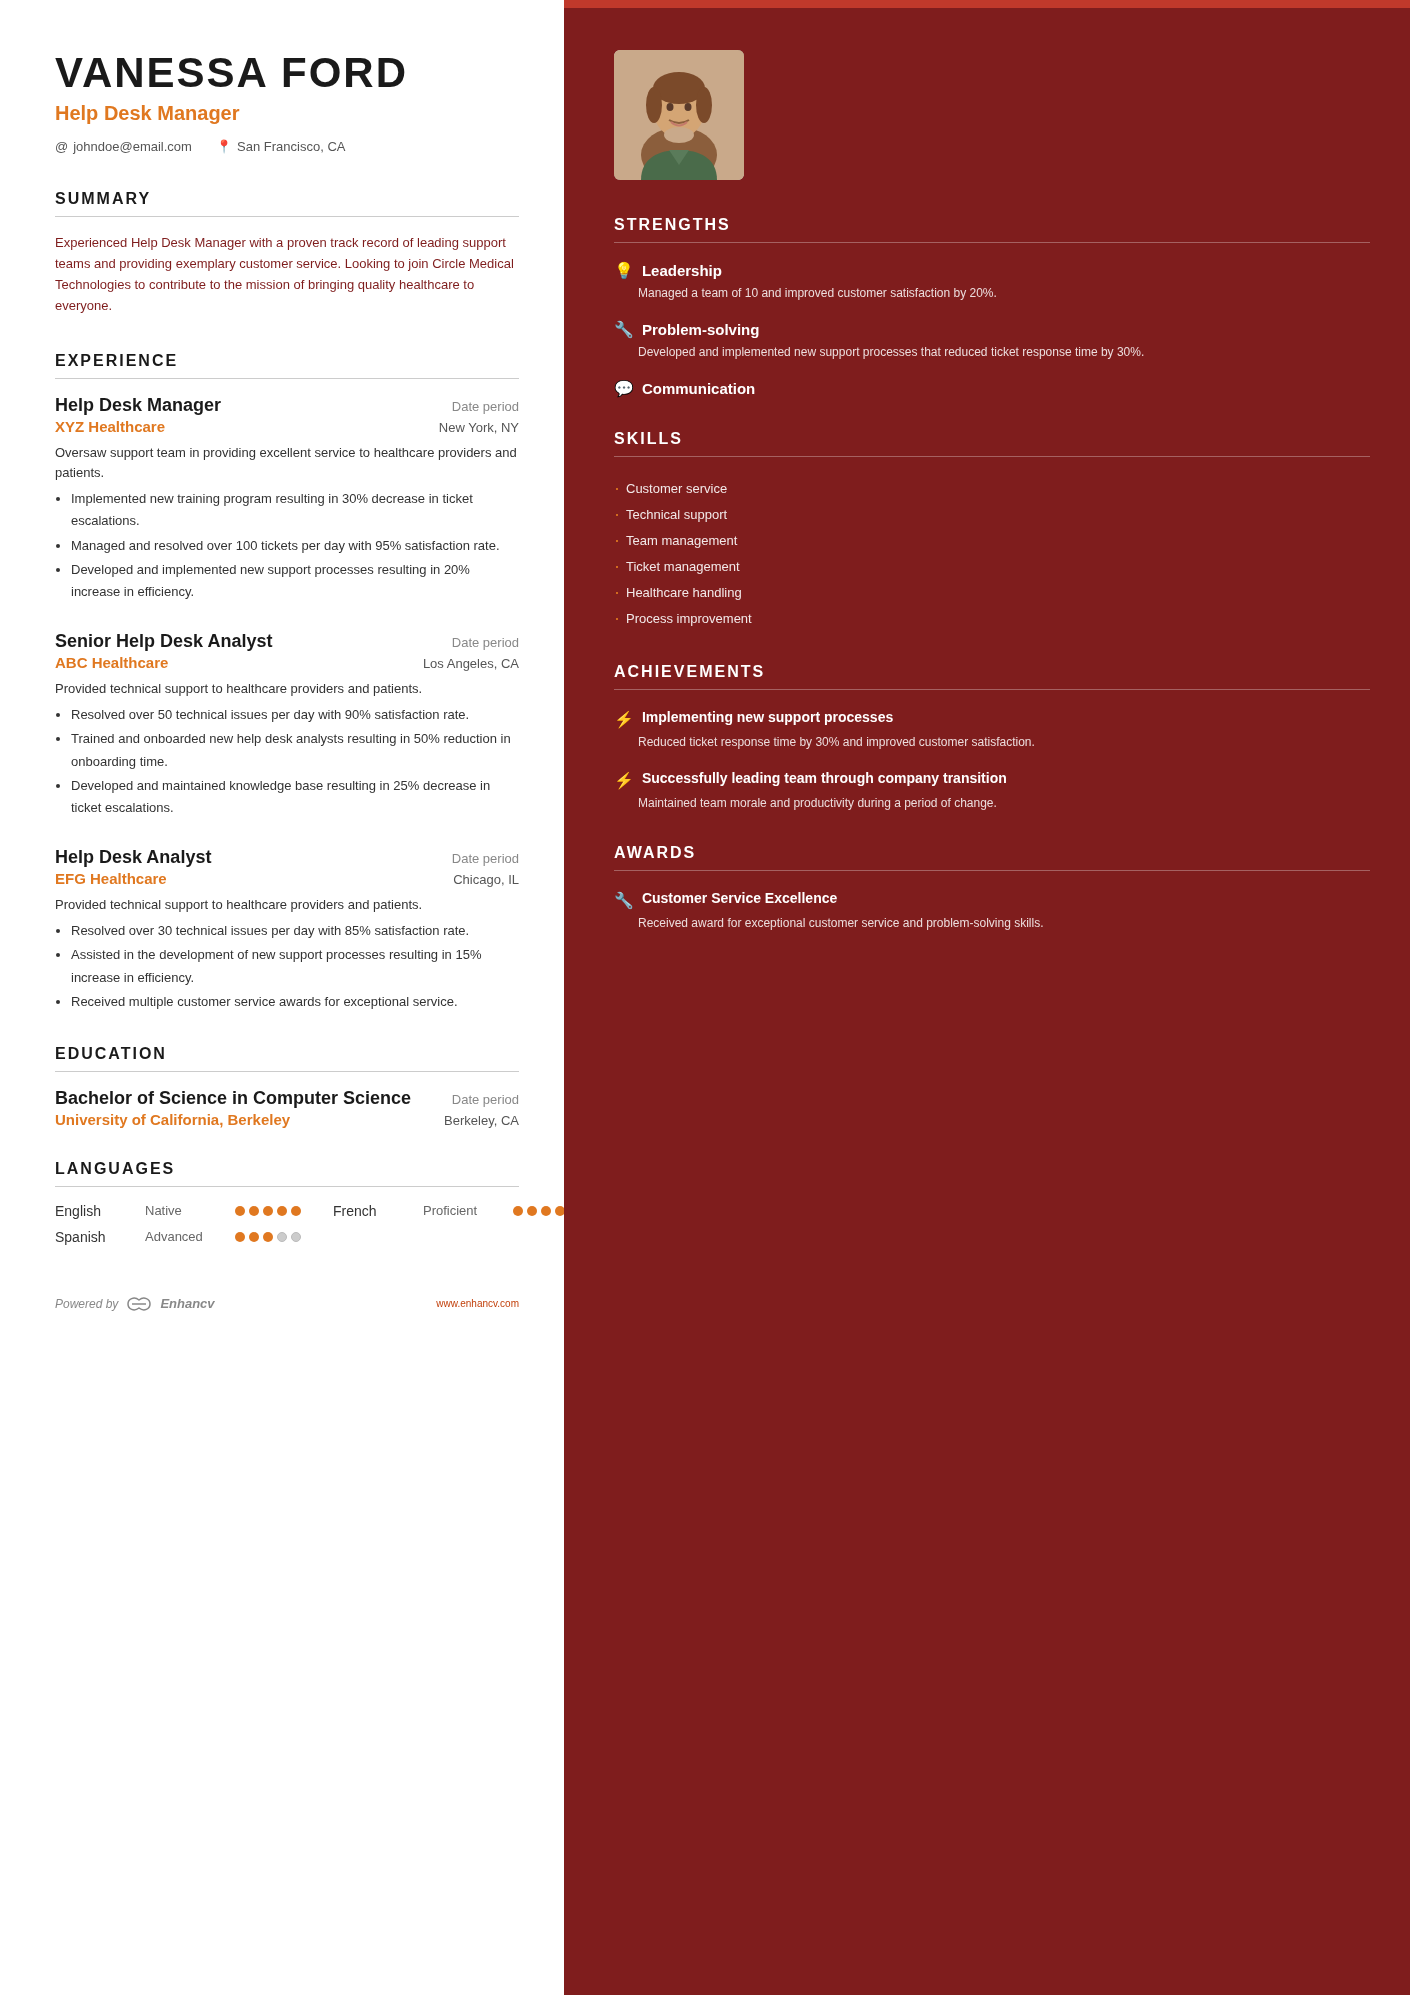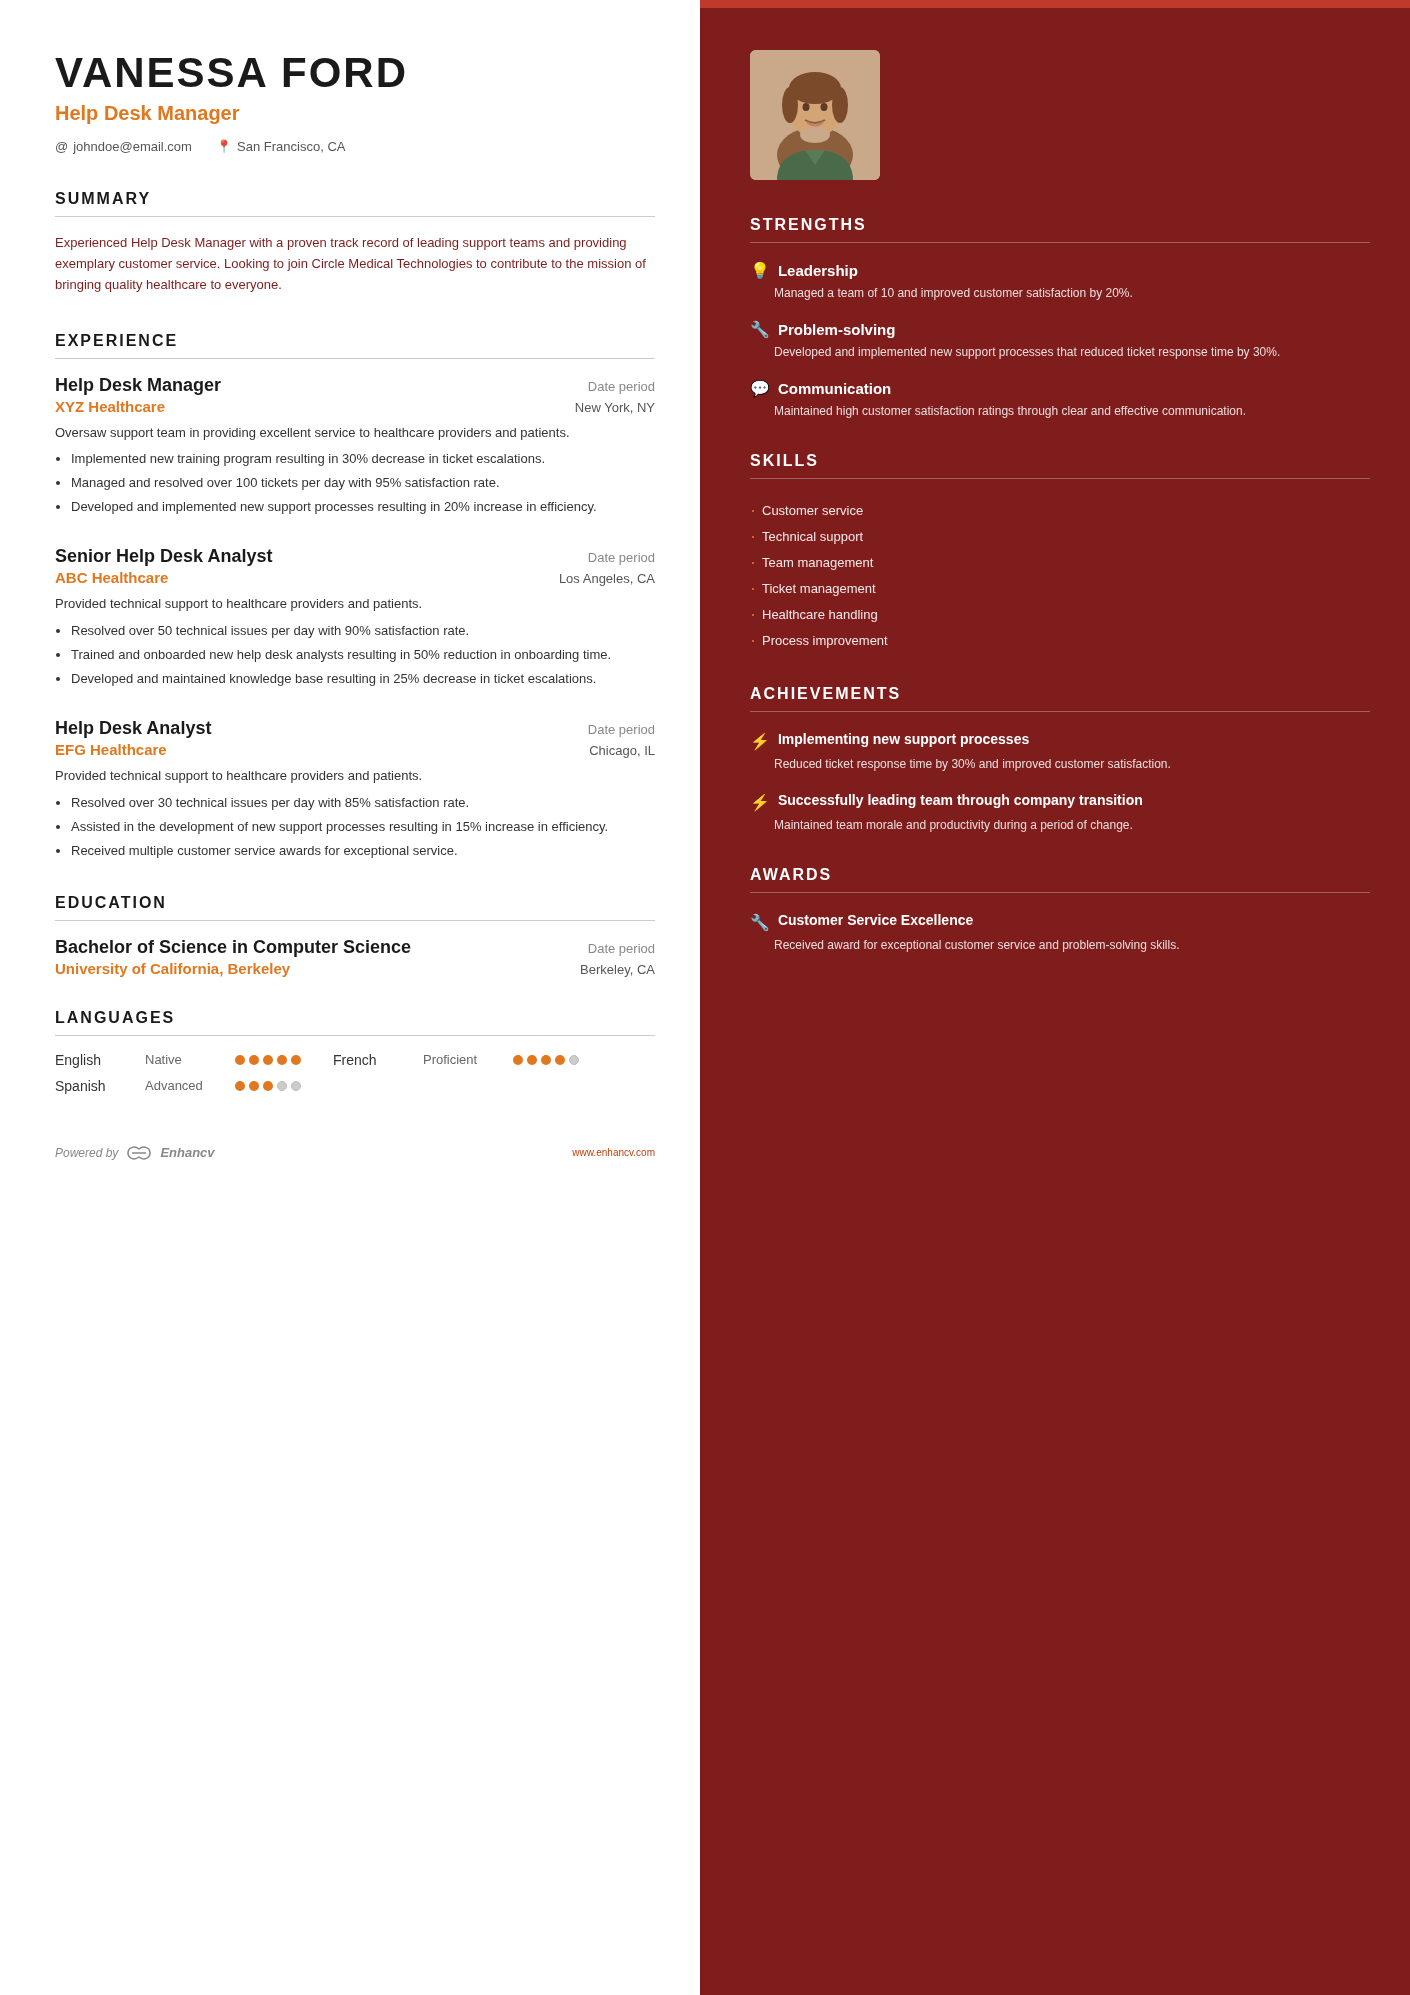--- a/index.html
+++ b/index.html
@@ -13,7 +13,7 @@
 
     
     .left-col {
-      width: 700px;
+      width: 564px;
       flex-shrink: 0;
       padding: 50px 45px 40px 55px;
       background: #fff;

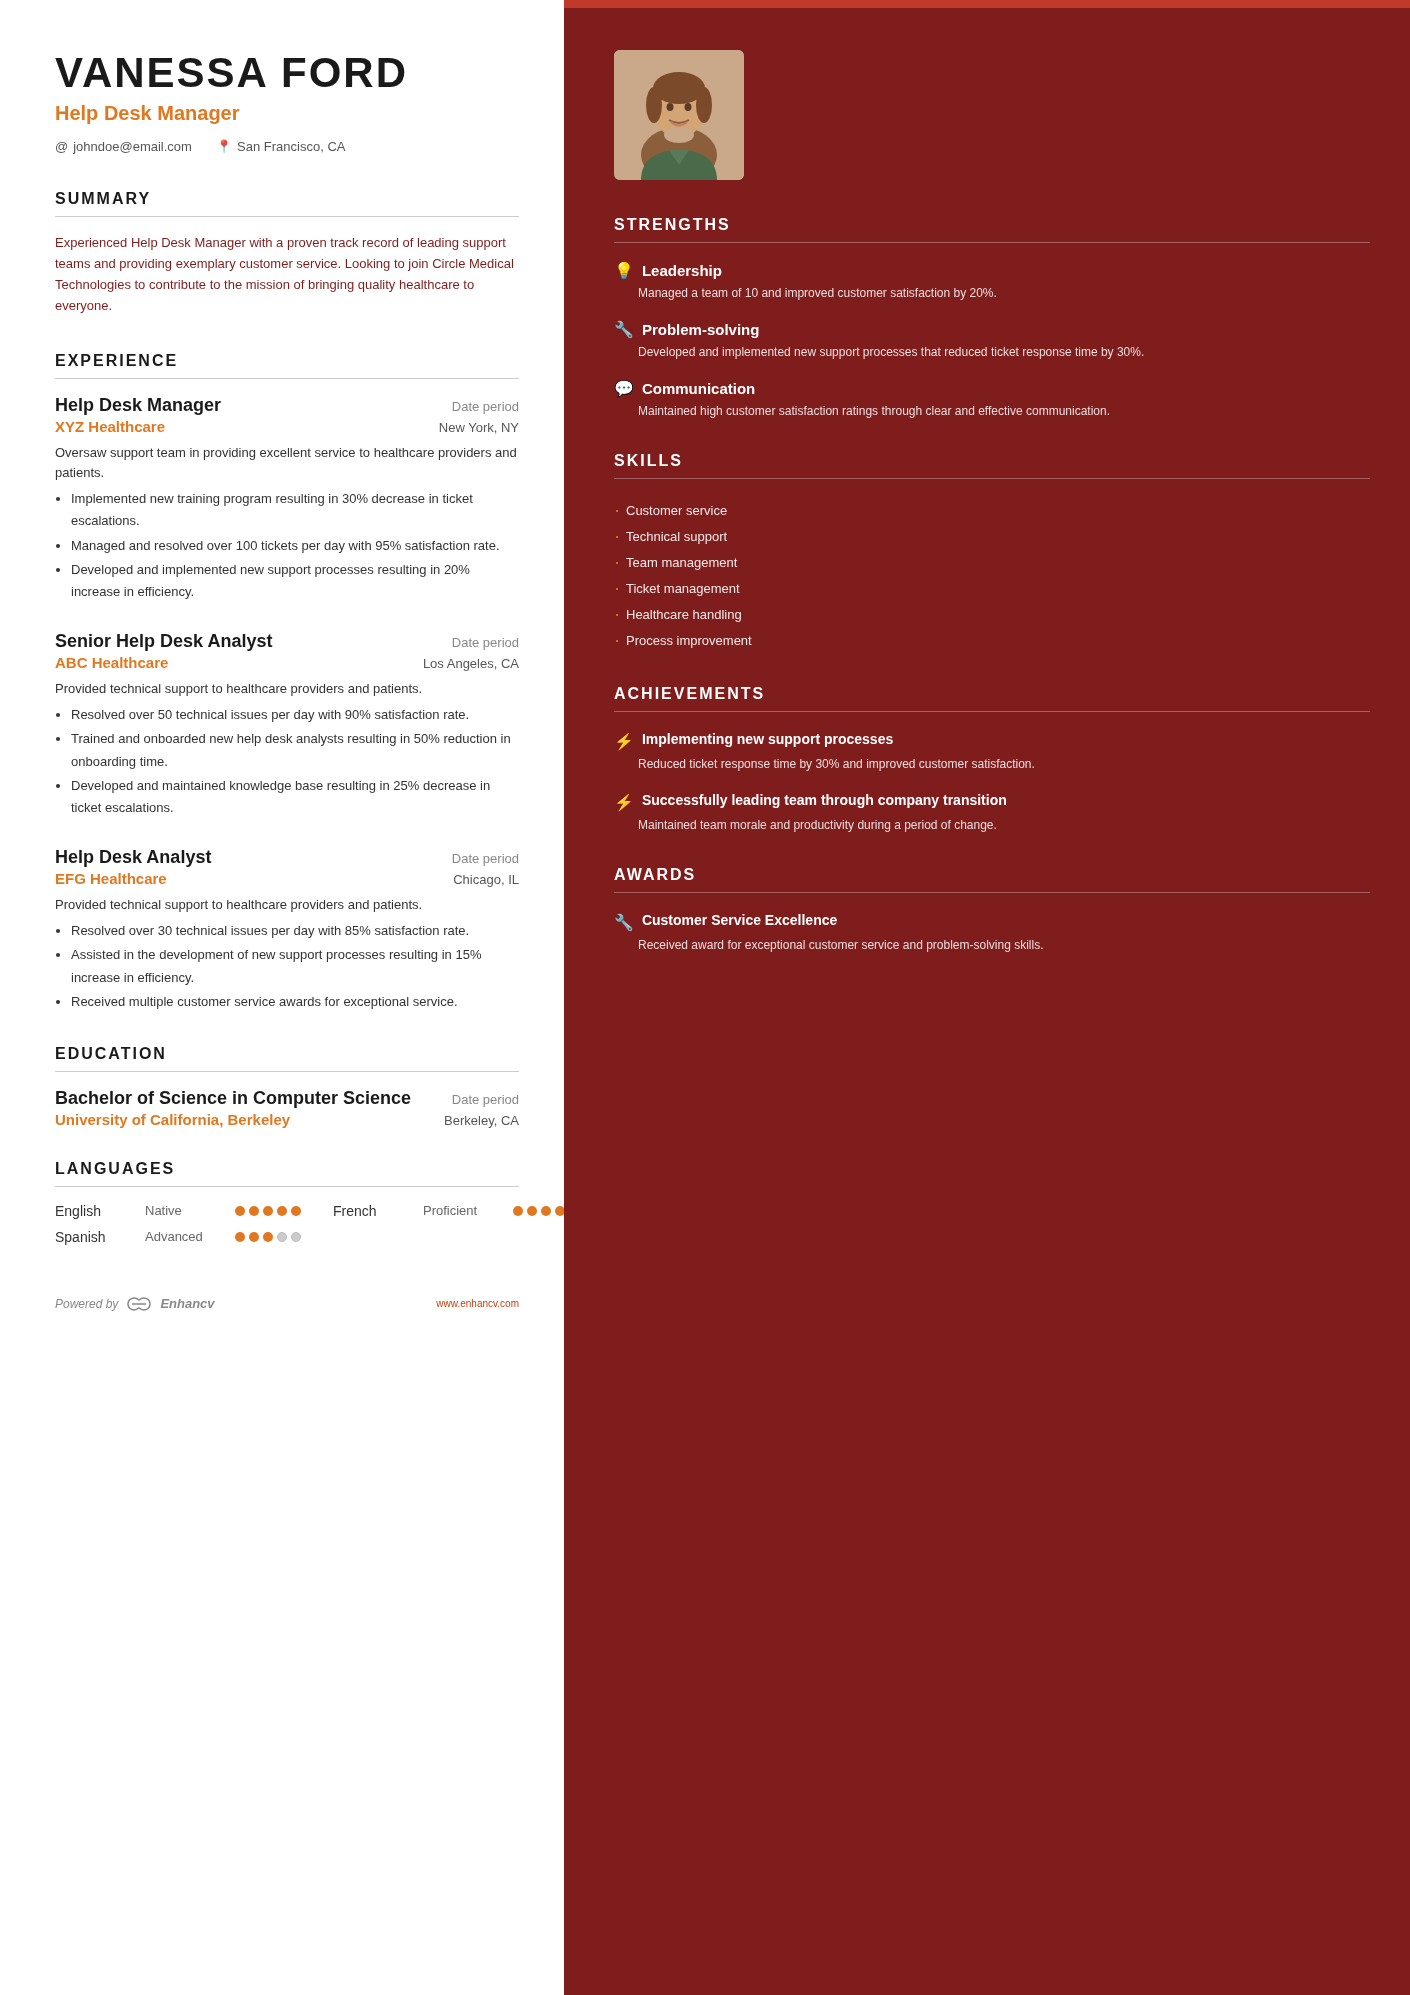--- a/index.html
+++ b/index.html
@@ -529,7 +529,6 @@
       <span class="strength-icon">💬</span>
       <span class="strength-title">Communication</span>
     </div>
-    <div class="strength-desc">Maintained high customer satisfaction ratings through clear and effective communication.</div>
   </div>
       </div>
   </div>

